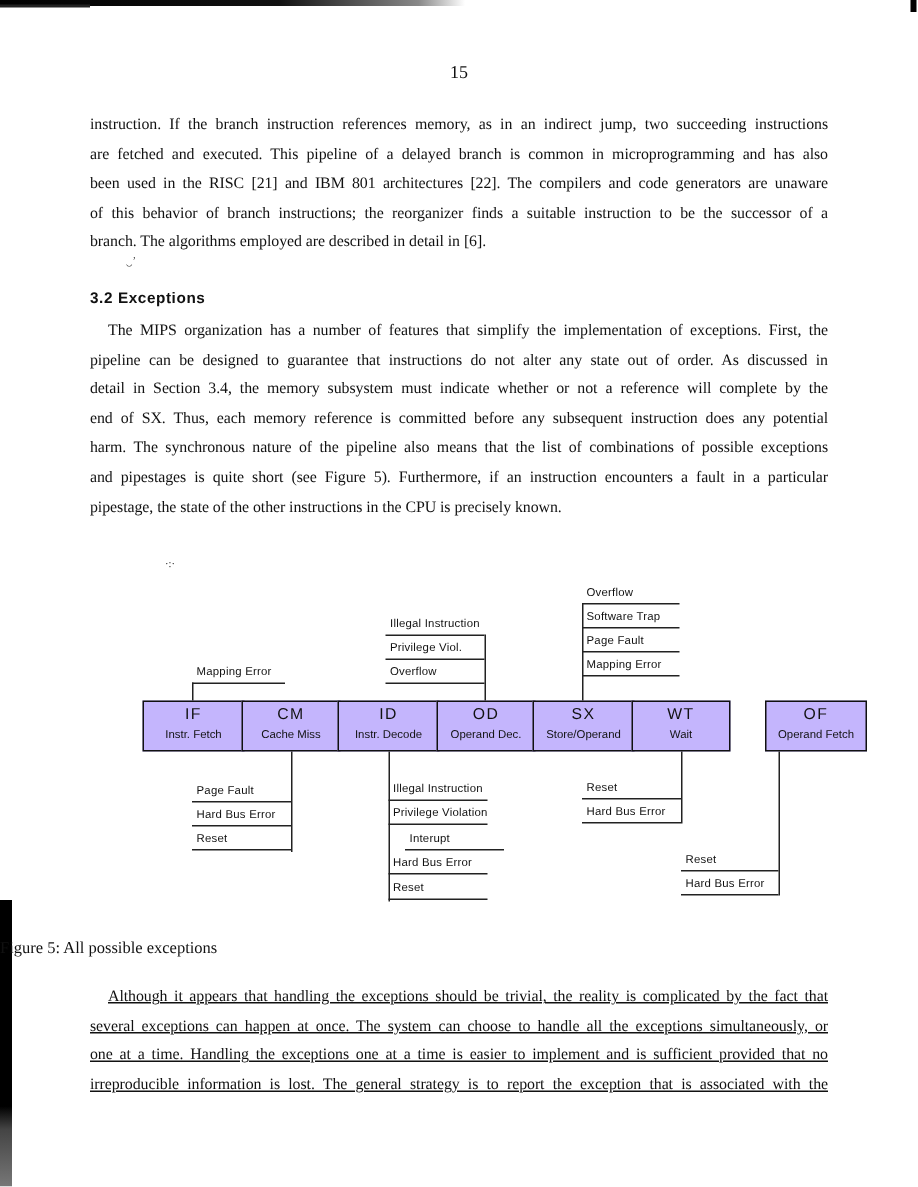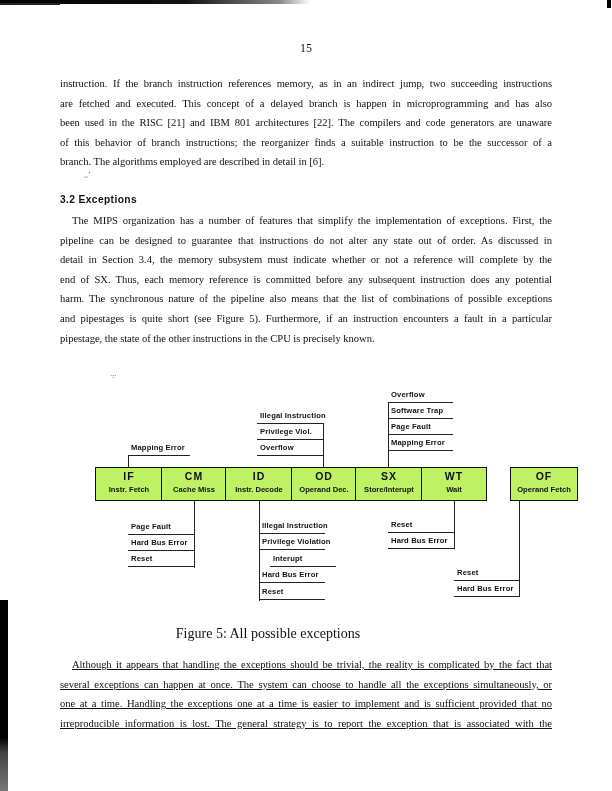--- a/index.html
+++ b/index.html
@@ -77,7 +77,7 @@
 
 <div class="para" style="top:74px;">
   <span class="line">instruction. If the branch instruction references memory, as in an indirect jump, two succeeding instructions</span>
-  <span class="line">are fetched and executed. This concept of a delayed branch is happen in microprogramming and has also</span>
+  <span class="line">are fetched and executed. This pipeline of a delayed branch is common in microprogramming and has also</span>
   <span class="line">been used in the RISC [21] and IBM 801 architectures [22].  The compilers and code generators are unaware</span>
   <span class="line">of this behavior of branch instructions; the reorganizer finds a suitable instruction to be the successor of a</span>
   <span class="line last">branch. The algorithms employed are described in detail in [6].</span>

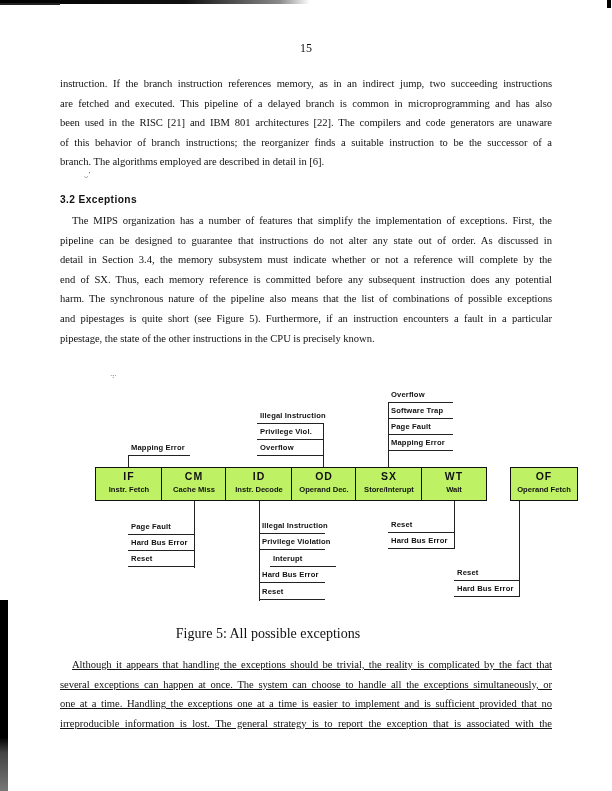--- a/index.html
+++ b/index.html
@@ -43,7 +43,7 @@
 
   
   .diagram { position: absolute; left: 0; top: 0; width: 612px; height: 791px; pointer-events: none; }
-  .diagram * { pointer-events: auto; font-weight: bold; }
+  .diagram * { pointer-events: auto; }
   .stage {
     position: absolute; top: 467px; height: 34px; border: 1.4px solid #111;
     box-sizing: border-box; text-align: center;

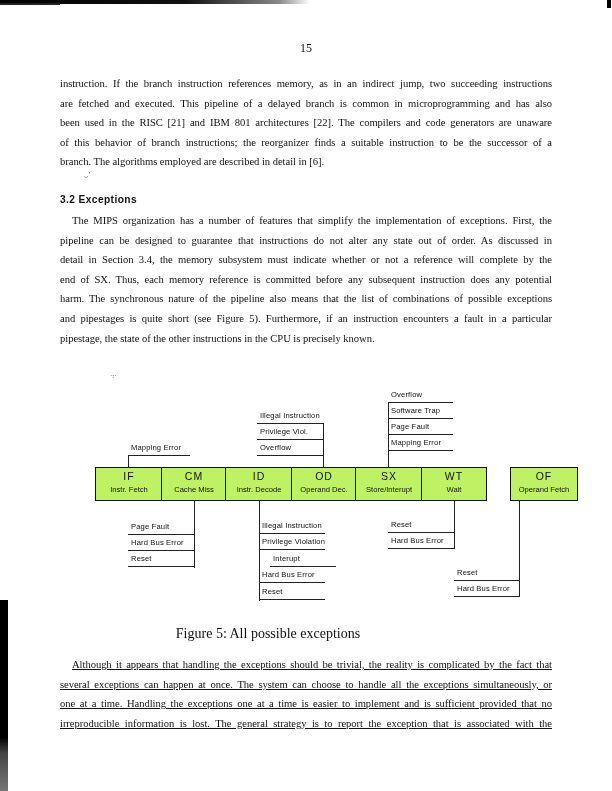--- a/index.html
+++ b/index.html
@@ -48,7 +48,7 @@
     position: absolute; top: 467px; height: 34px; border: 1.4px solid #111;
     box-sizing: border-box; text-align: center;
     font-family: "Liberation Sans", "DejaVu Sans", sans-serif;
-    background: #bef264;
+    background: #c4b5fd;
   }
   .stage .abbr { display: block; font-size: 10.5px; margin-top: 2px; letter-spacing: 1px; line-height: 13px; }
   .stage .full { display: block; font-size: 7.6px; margin-top: 2px; line-height: 10px; white-space: nowrap; }

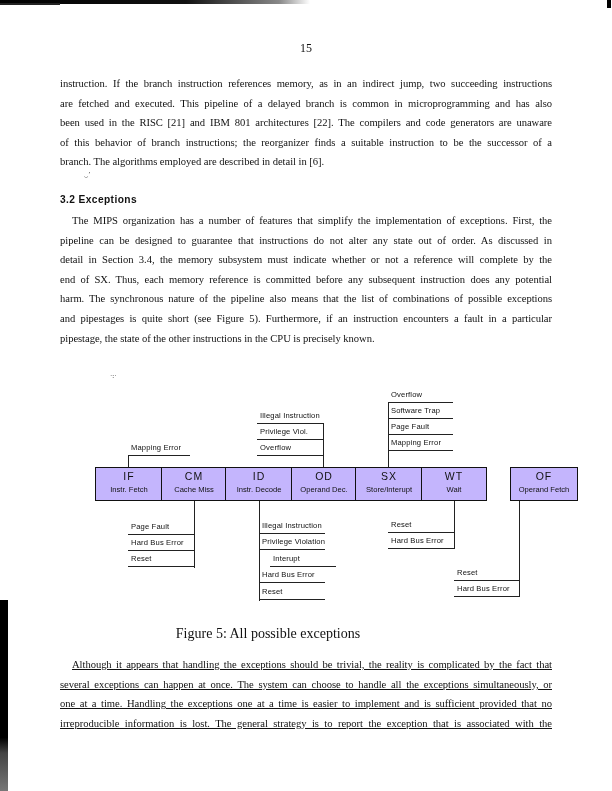--- a/index.html
+++ b/index.html
@@ -117,7 +117,7 @@
   </div>
   <div class="stage" style="left:355px; width:68px;">
     <span class="abbr">SX</span>
-    <span class="full">Store/Interupt</span>
+    <span class="full">Store/Operand</span>
   </div>
   <div class="stage" style="left:421px; width:66px;">
     <span class="abbr">WT</span>

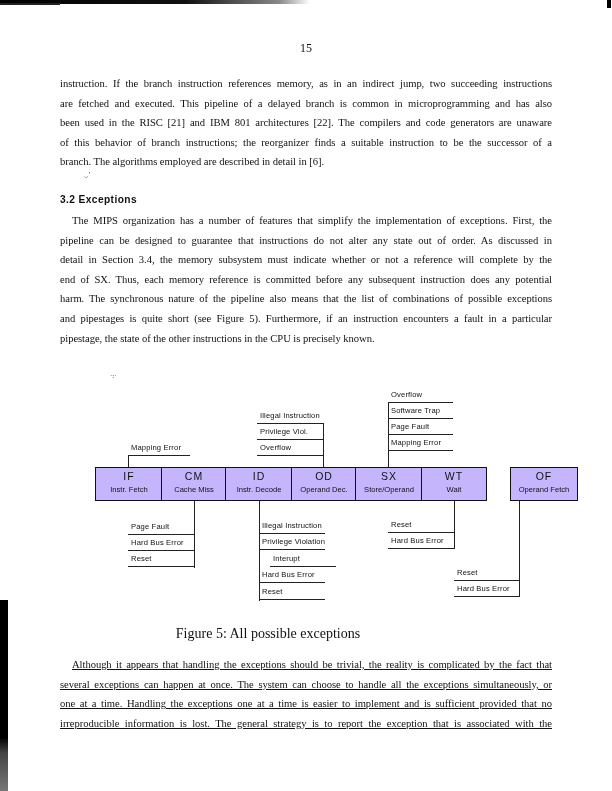--- a/index.html
+++ b/index.html
@@ -61,8 +61,8 @@
   }
   .vline { position: absolute; width: 1px; background: #222; }
   .caption {
-    position: absolute; left: 0; width: 536px; top: 626px; text-align: center;
-    font-size: 14px;
+    position: absolute; left: 0; width: 536px; top: 626px; text-align: left;
+    font-size: 11px;
   }
 </style>
 </head>

